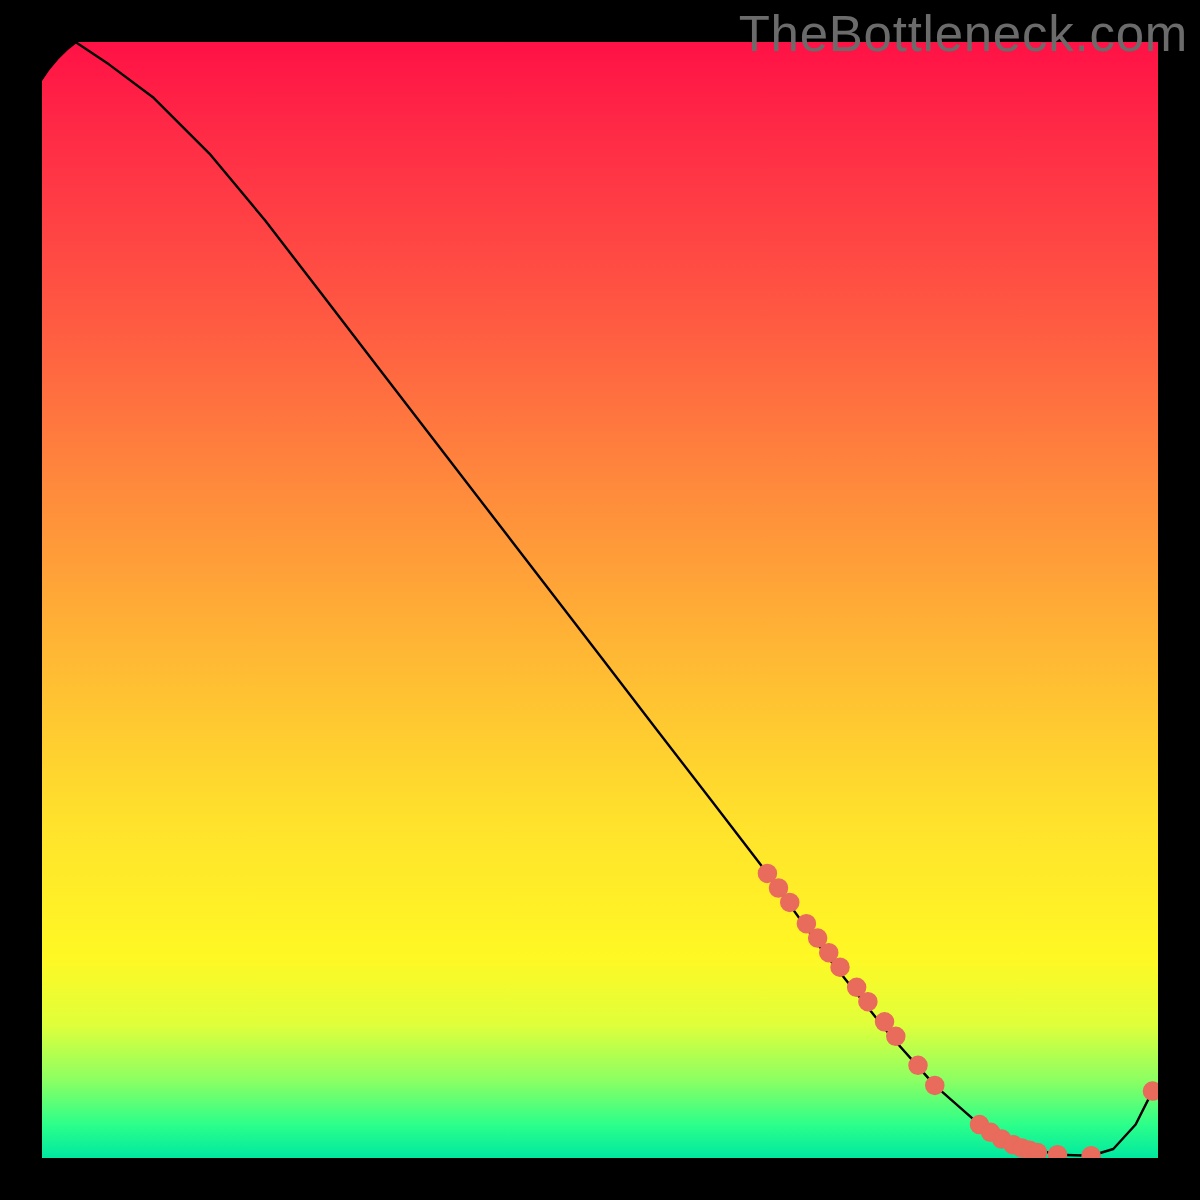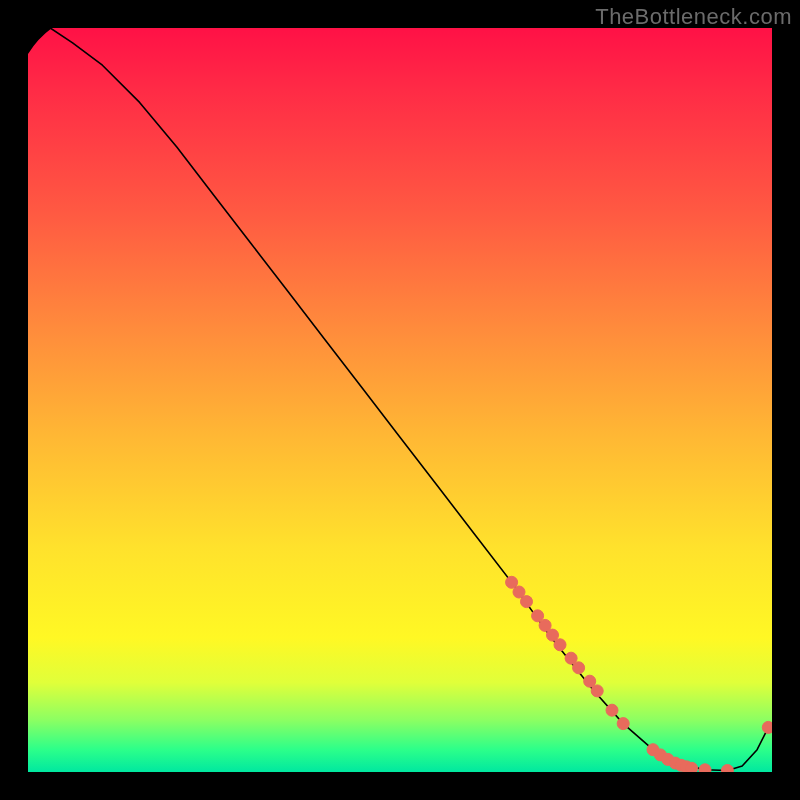--- a/index.html
+++ b/index.html
@@ -47,7 +47,7 @@
     position: absolute;
     top: 4px;
     right: 8px;
-    font-size: 22px;
+    font-size: 34px;
     font-weight: 400;
     letter-spacing: 0.5px;
     color: #6b6b6b;

